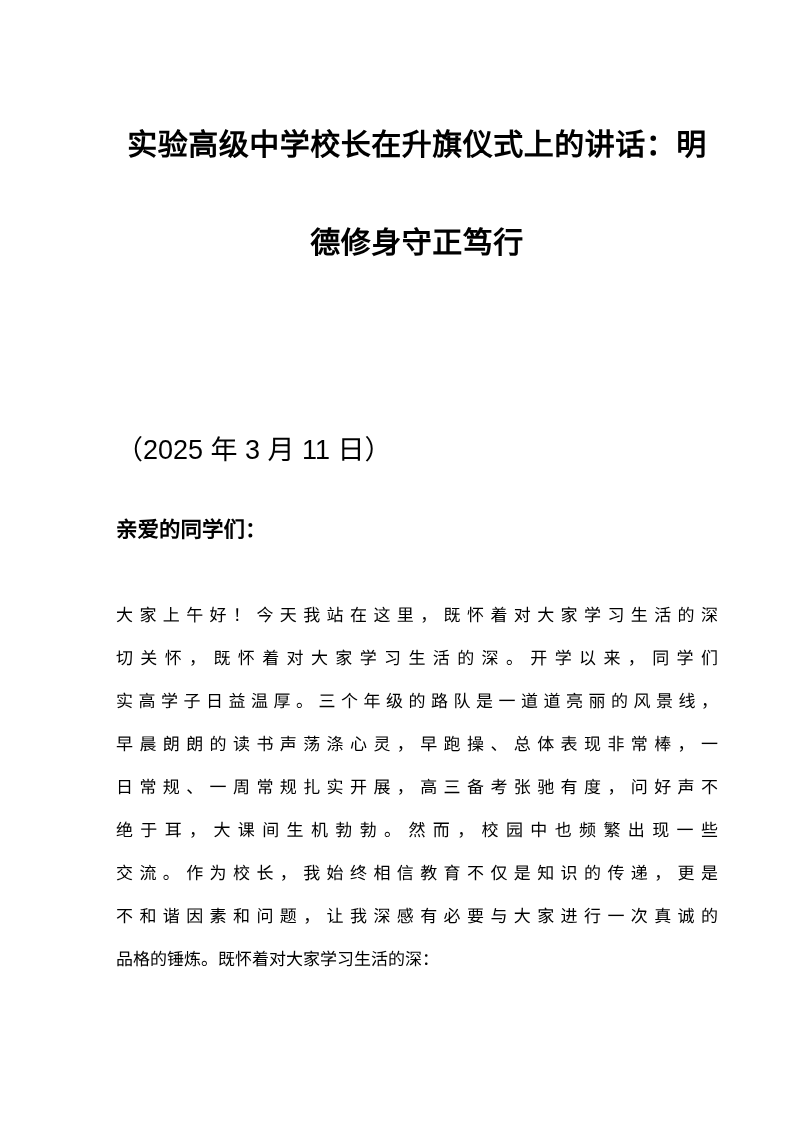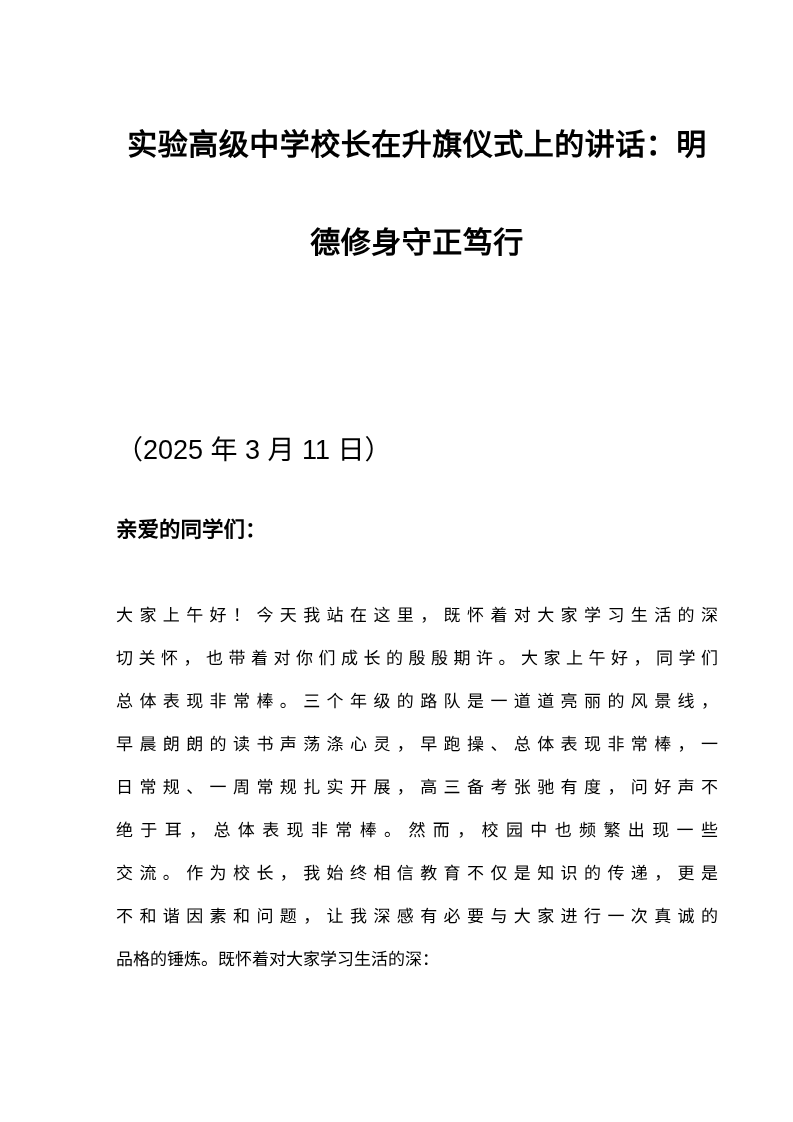--- a/index.html
+++ b/index.html
@@ -73,7 +73,7 @@
 
   <div class="body-par">
     <div class="bline">大家上午好！今天我站在这里，既怀着对大家学习生活的深</div>
-    <div class="bline">切关怀，也带着对你们成长的殷殷期许。大家上午好，同学们</div>
+    <div class="bline">切关怀，既怀着对大家学习生活的深。开学以来，同学们</div>
     <div class="bline">总体表现非常棒。三个年级的路队是一道道亮丽的风景线，</div>
     <div class="bline">早晨朗朗的读书声荡涤心灵，早跑操、总体表现非常棒，一</div>
     <div class="bline">日常规、一周常规扎实开展，高三备考张驰有度，问好声不</div>

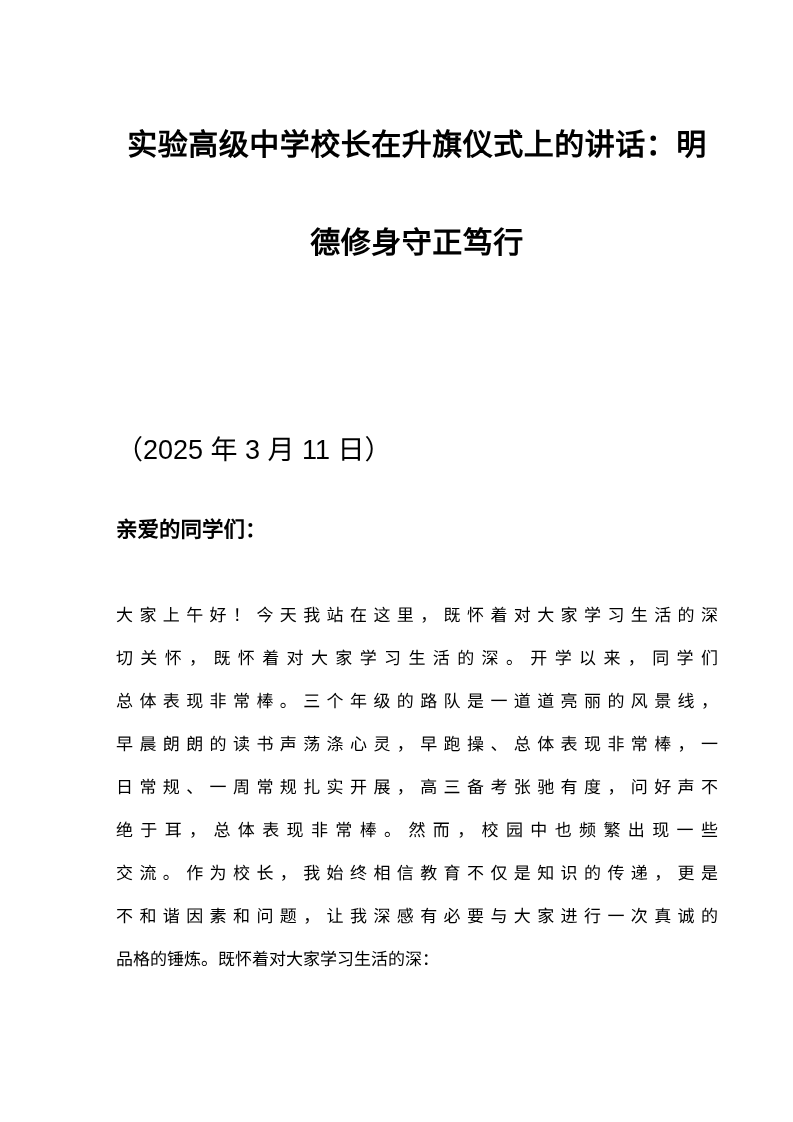--- a/index.html
+++ b/index.html
@@ -74,7 +74,7 @@
   <div class="body-par">
     <div class="bline">大家上午好！今天我站在这里，既怀着对大家学习生活的深</div>
     <div class="bline">切关怀，既怀着对大家学习生活的深。开学以来，同学们</div>
-    <div class="bline">总体表现非常棒。三个年级的路队是一道道亮丽的风景线，</div>
+    <div class="bline">实高学子日益温厚。三个年级的路队是一道道亮丽的风景线，</div>
     <div class="bline">早晨朗朗的读书声荡涤心灵，早跑操、总体表现非常棒，一</div>
     <div class="bline">日常规、一周常规扎实开展，高三备考张驰有度，问好声不</div>
     <div class="bline">绝于耳，总体表现非常棒。然而，校园中也频繁出现一些</div>

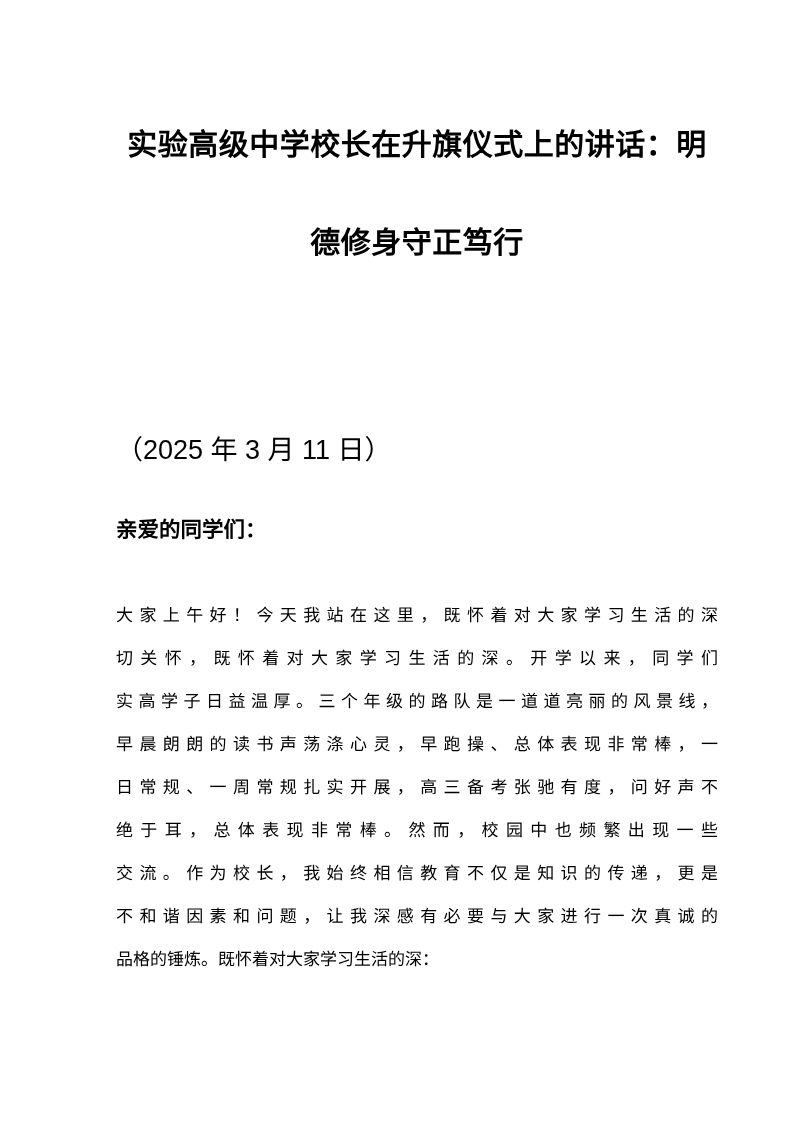--- a/index.html
+++ b/index.html
@@ -77,7 +77,7 @@
     <div class="bline">实高学子日益温厚。三个年级的路队是一道道亮丽的风景线，</div>
     <div class="bline">早晨朗朗的读书声荡涤心灵，早跑操、总体表现非常棒，一</div>
     <div class="bline">日常规、一周常规扎实开展，高三备考张驰有度，问好声不</div>
-    <div class="bline">绝于耳，总体表现非常棒。然而，校园中也频繁出现一些</div>
+    <div class="bline">绝于耳，大课间生机勃勃。然而，校园中也频繁出现一些</div>
     <div class="bline">交流。作为校长，我始终相信教育不仅是知识的传递，更是</div>
     <div class="bline">不和谐因素和问题，让我深感有必要与大家进行一次真诚的</div>
     <div class="bline last">品格的锤炼。既怀着对大家学习生活的深：</div>

